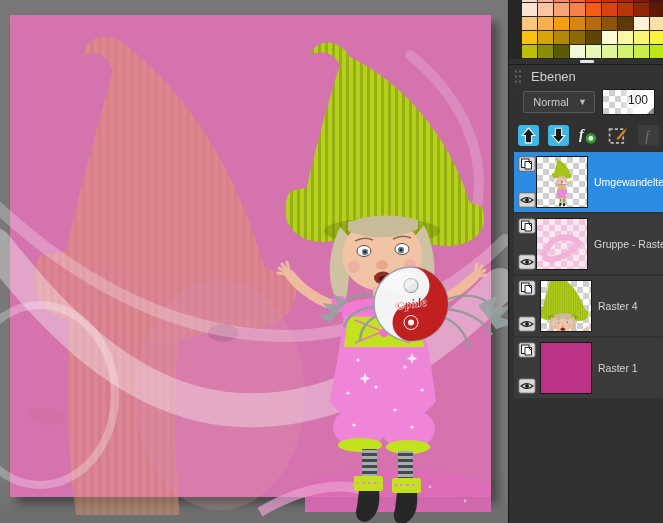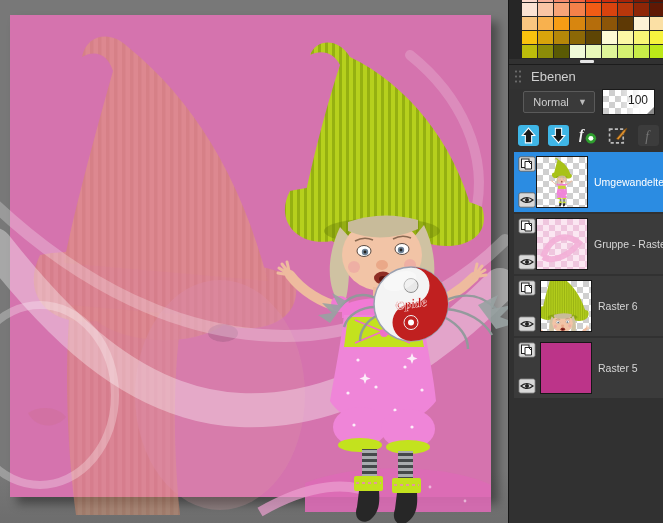--- a/index.html
+++ b/index.html
@@ -405,7 +405,7 @@
               <use href="#witchArt"></use>
             </svg>
         </div>
-        <div class="llabel">Raster 6</div>
+        <div class="llabel">Raster 4</div>
       </div>
 
       <div class="lrow">

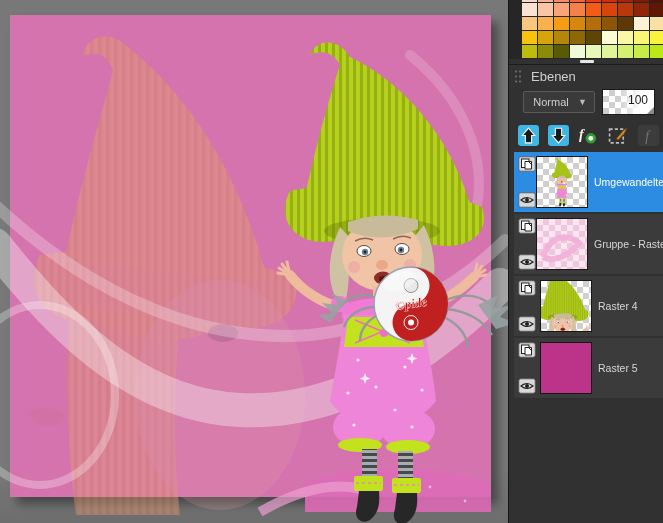--- a/index.html
+++ b/index.html
@@ -431,7 +431,7 @@
               <rect width="50" height="50" fill="#bc3489"></rect>
             </svg>
         </div>
-        <div class="llabel">Raster 5</div>
+        <div class="llabel">Raster 1</div>
       </div>
 
     </div>

